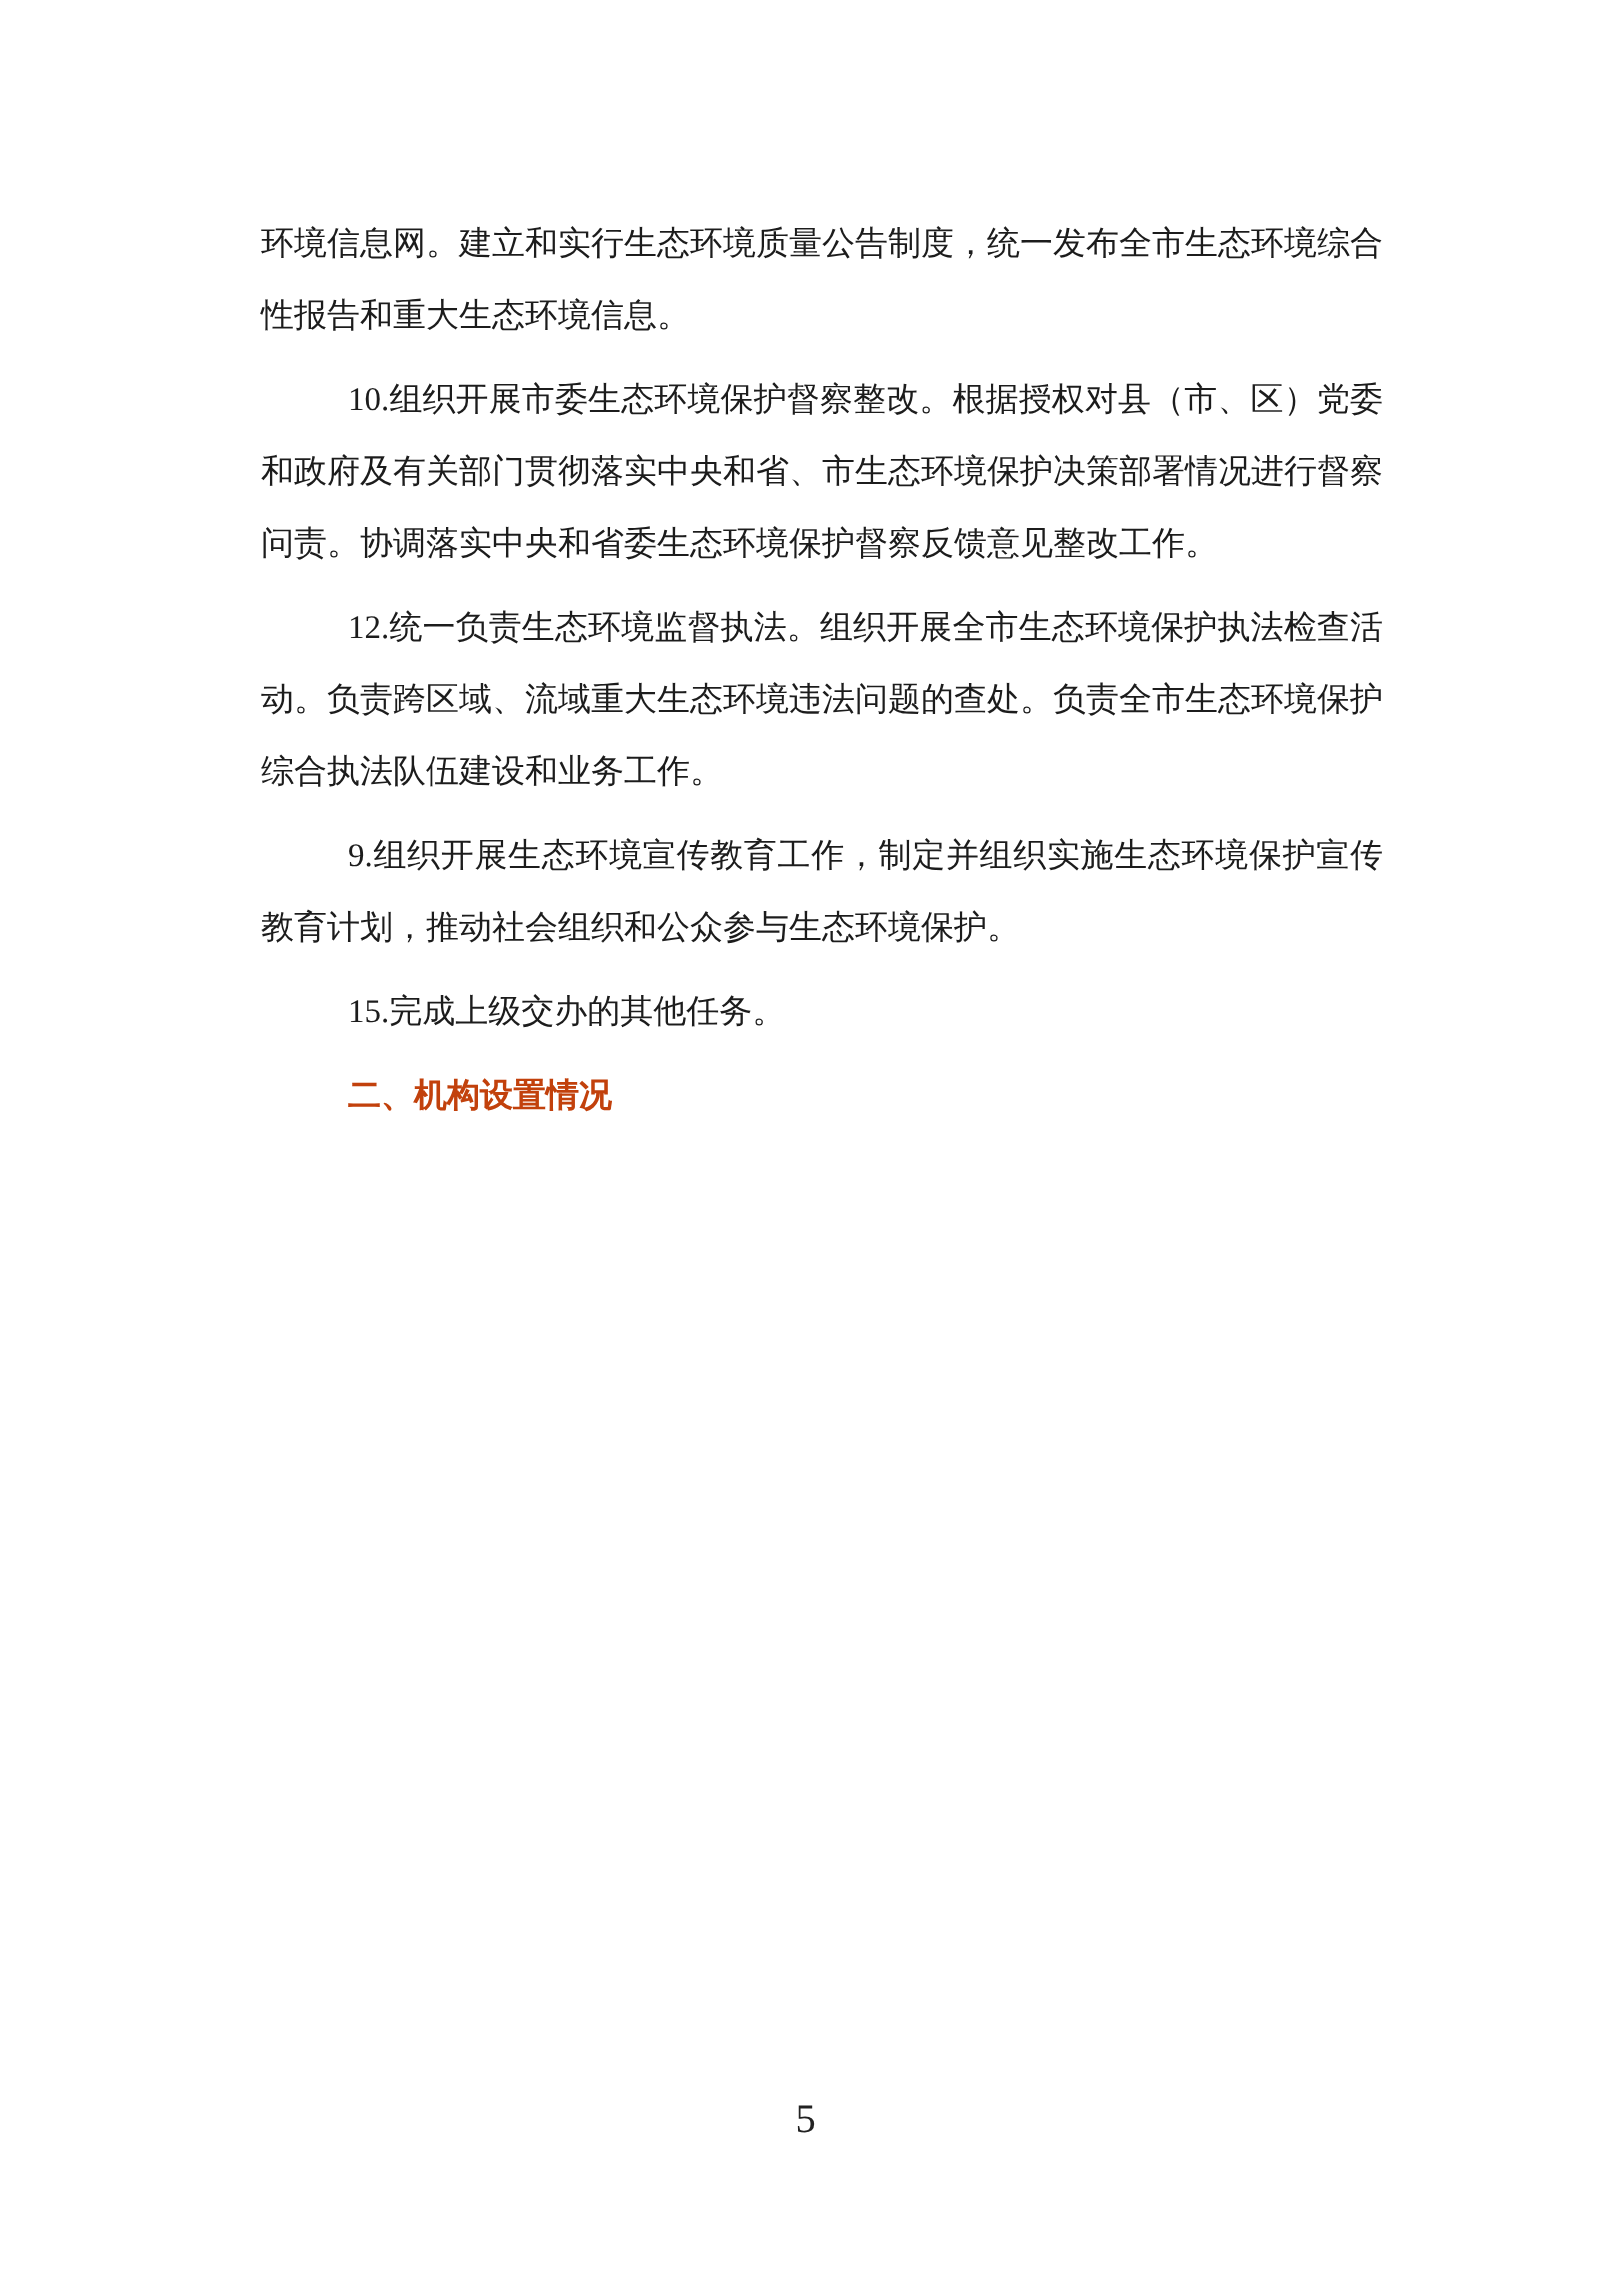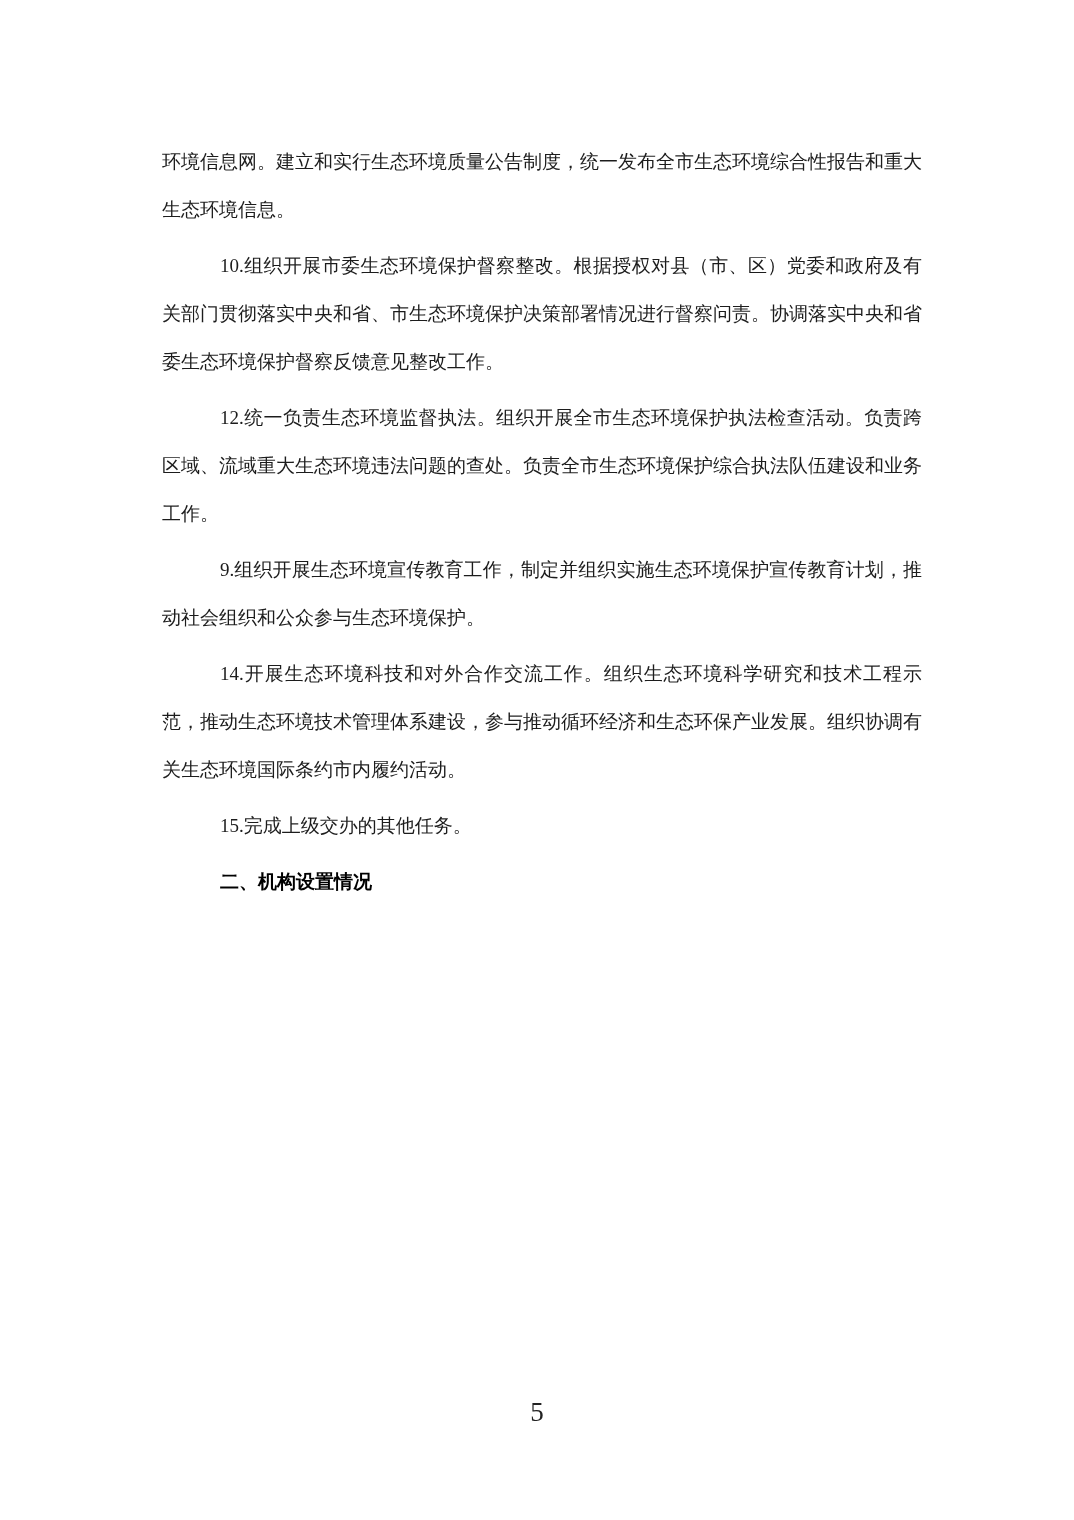--- a/index.html
+++ b/index.html
@@ -23,8 +23,8 @@
     width: 760px;
   }
   .para {
-    margin: 8px 0 0 0;
-    font-size: 19px;
+    margin: 8px 0 0 12px;
+    font-size: 22px;
     line-height: 48px;
     text-align: justify;
     text-align-last: left;

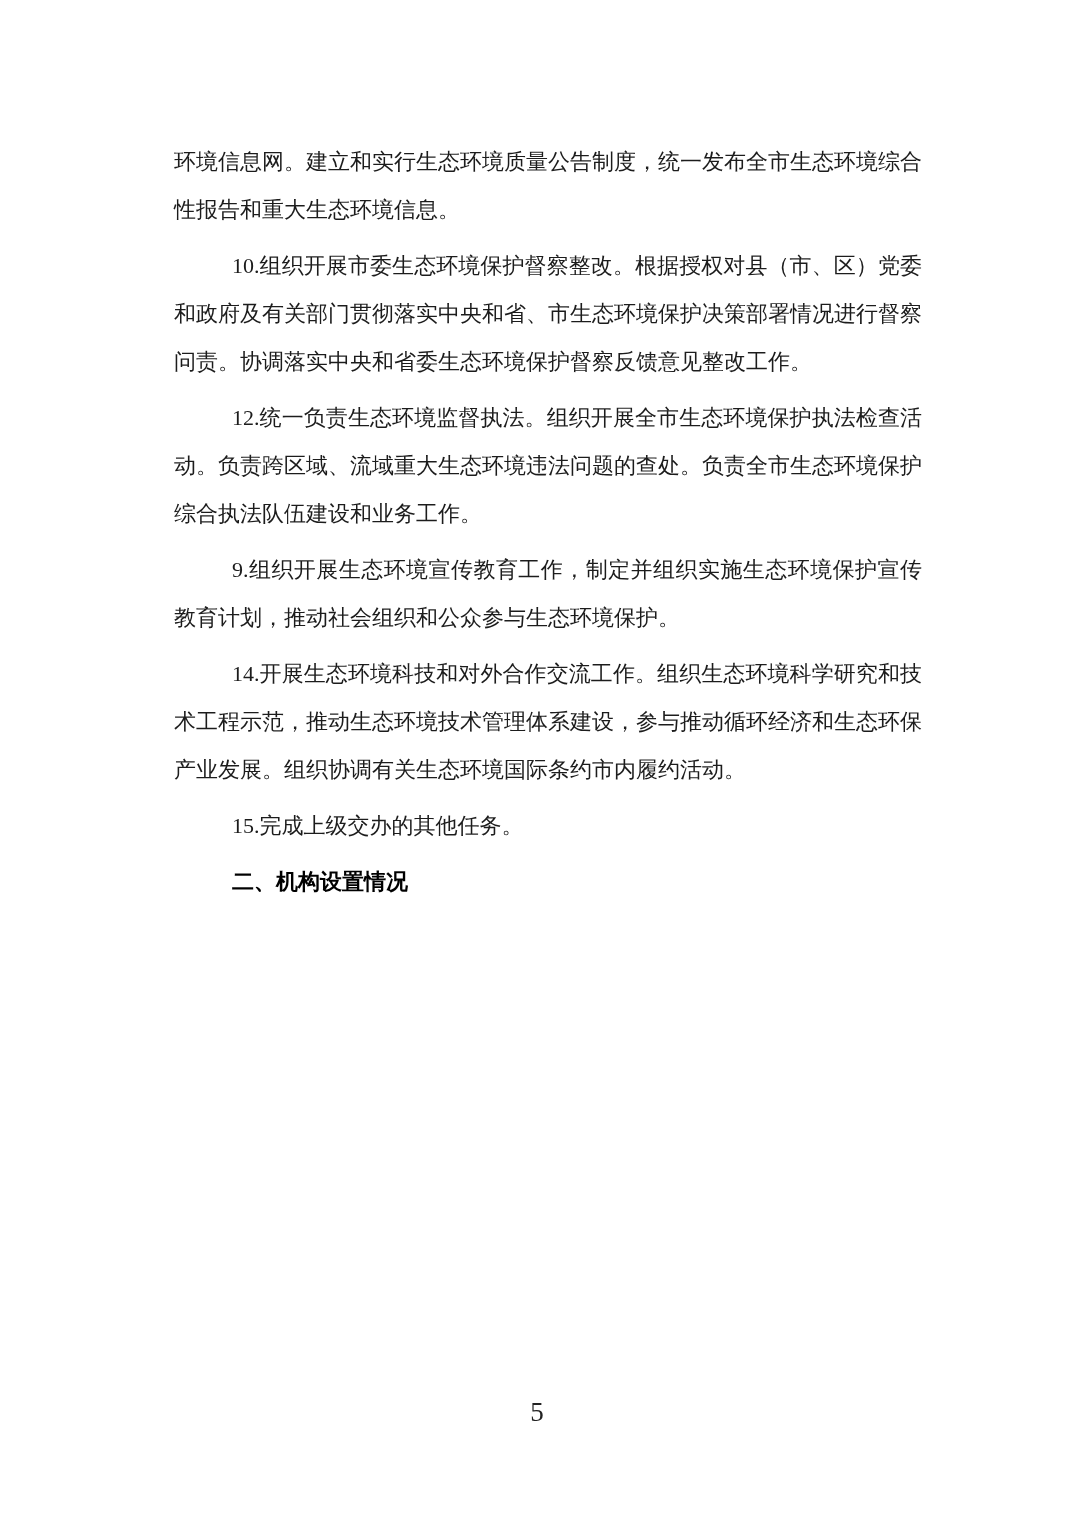--- a/index.html
+++ b/index.html
@@ -63,7 +63,6 @@
       <p class="para indent">10.组织开展市委生态环境保护督察整改。根据授权对县（市、区）党委和政府及有关部门贯彻落实中央和省、市生态环境保护决策部署情况进行督察问责。协调落实中央和省委生态环境保护督察反馈意见整改工作。</p>
       <p class="para indent">12.统一负责生态环境监督执法。组织开展全市生态环境保护执法检查活动。负责跨区域、流域重大生态环境违法问题的查处。负责全市生态环境保护综合执法队伍建设和业务工作。</p>
       <p class="para indent">9.组织开展生态环境宣传教育工作，制定并组织实施生态环境保护宣传教育计划，推动社会组织和公众参与生态环境保护。</p>
-      <p class="para indent">14.开展生态环境科技和对外合作交流工作。组织生态环境科学研究和技术工程示范，推动生态环境技术管理体系建设，参与推动循环经济和生态环保产业发展。组织协调有关生态环境国际条约市内履约活动。</p>
       <p class="para indent">15.完成上级交办的其他任务。</p>
       <p class="para heading indent">二、机构设置情况</p>
     </div>

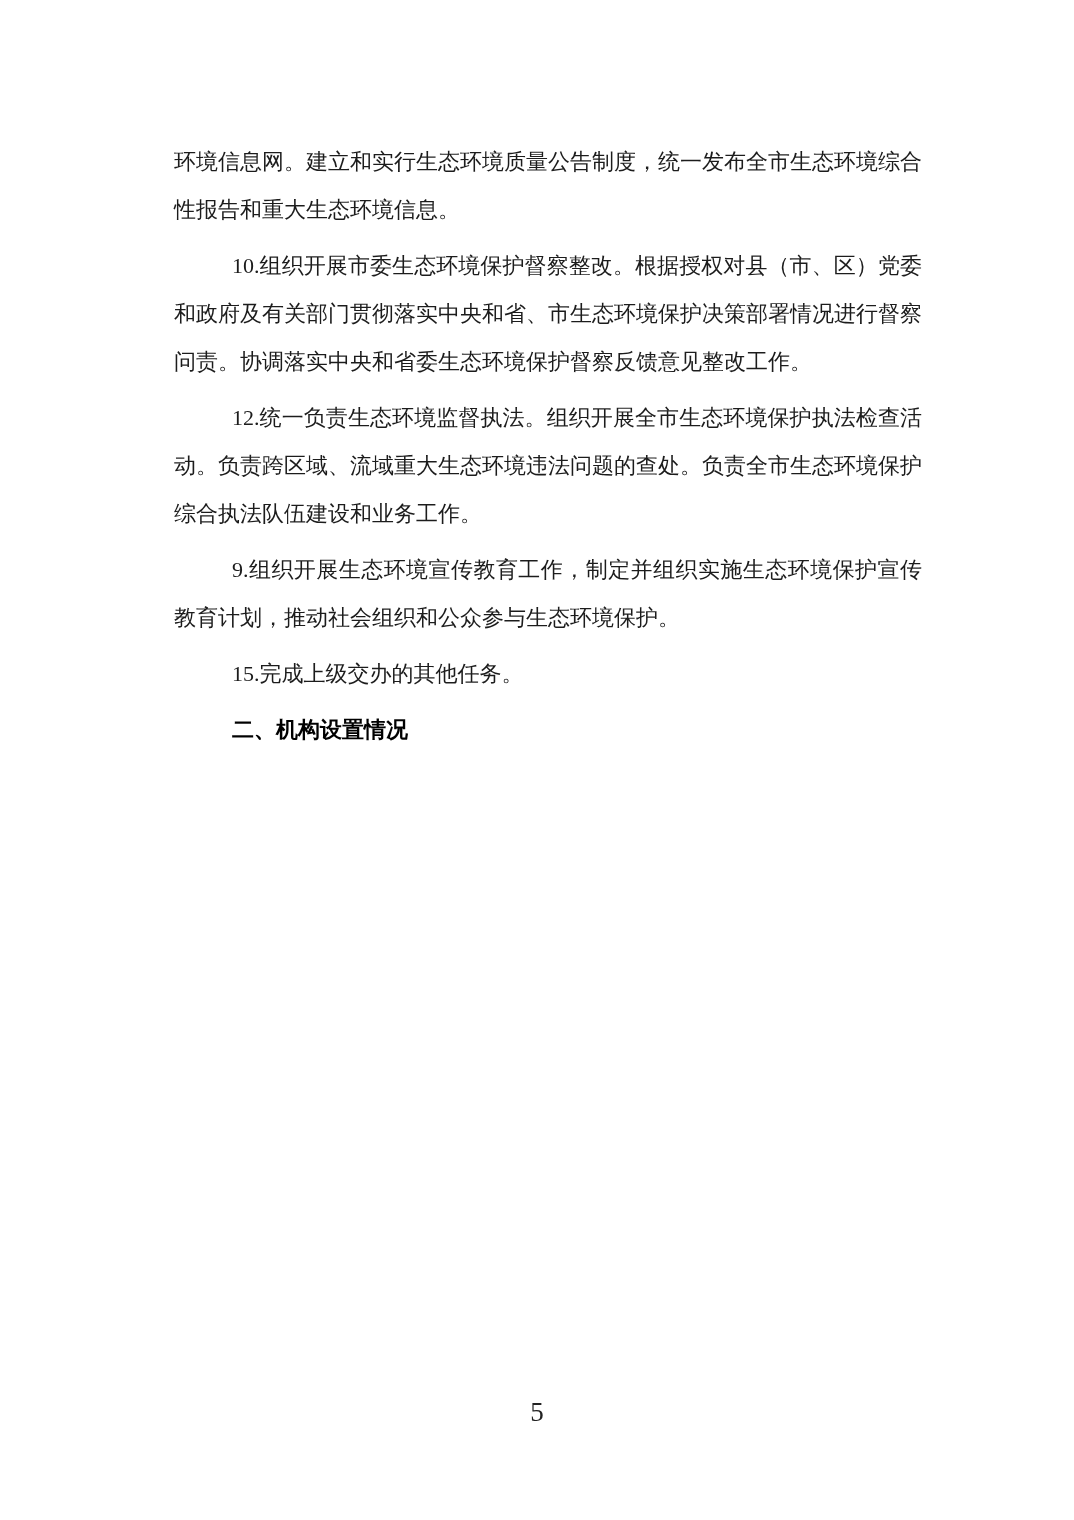--- a/index.html
+++ b/index.html
@@ -40,7 +40,7 @@
   .para.heading {
     font-family: "Liberation Sans", "DejaVu Sans", sans-serif;
     font-weight: 700;
-    color: #000000;
+    color: #c2410c;
     text-align: right;
   }
   .page-number {

